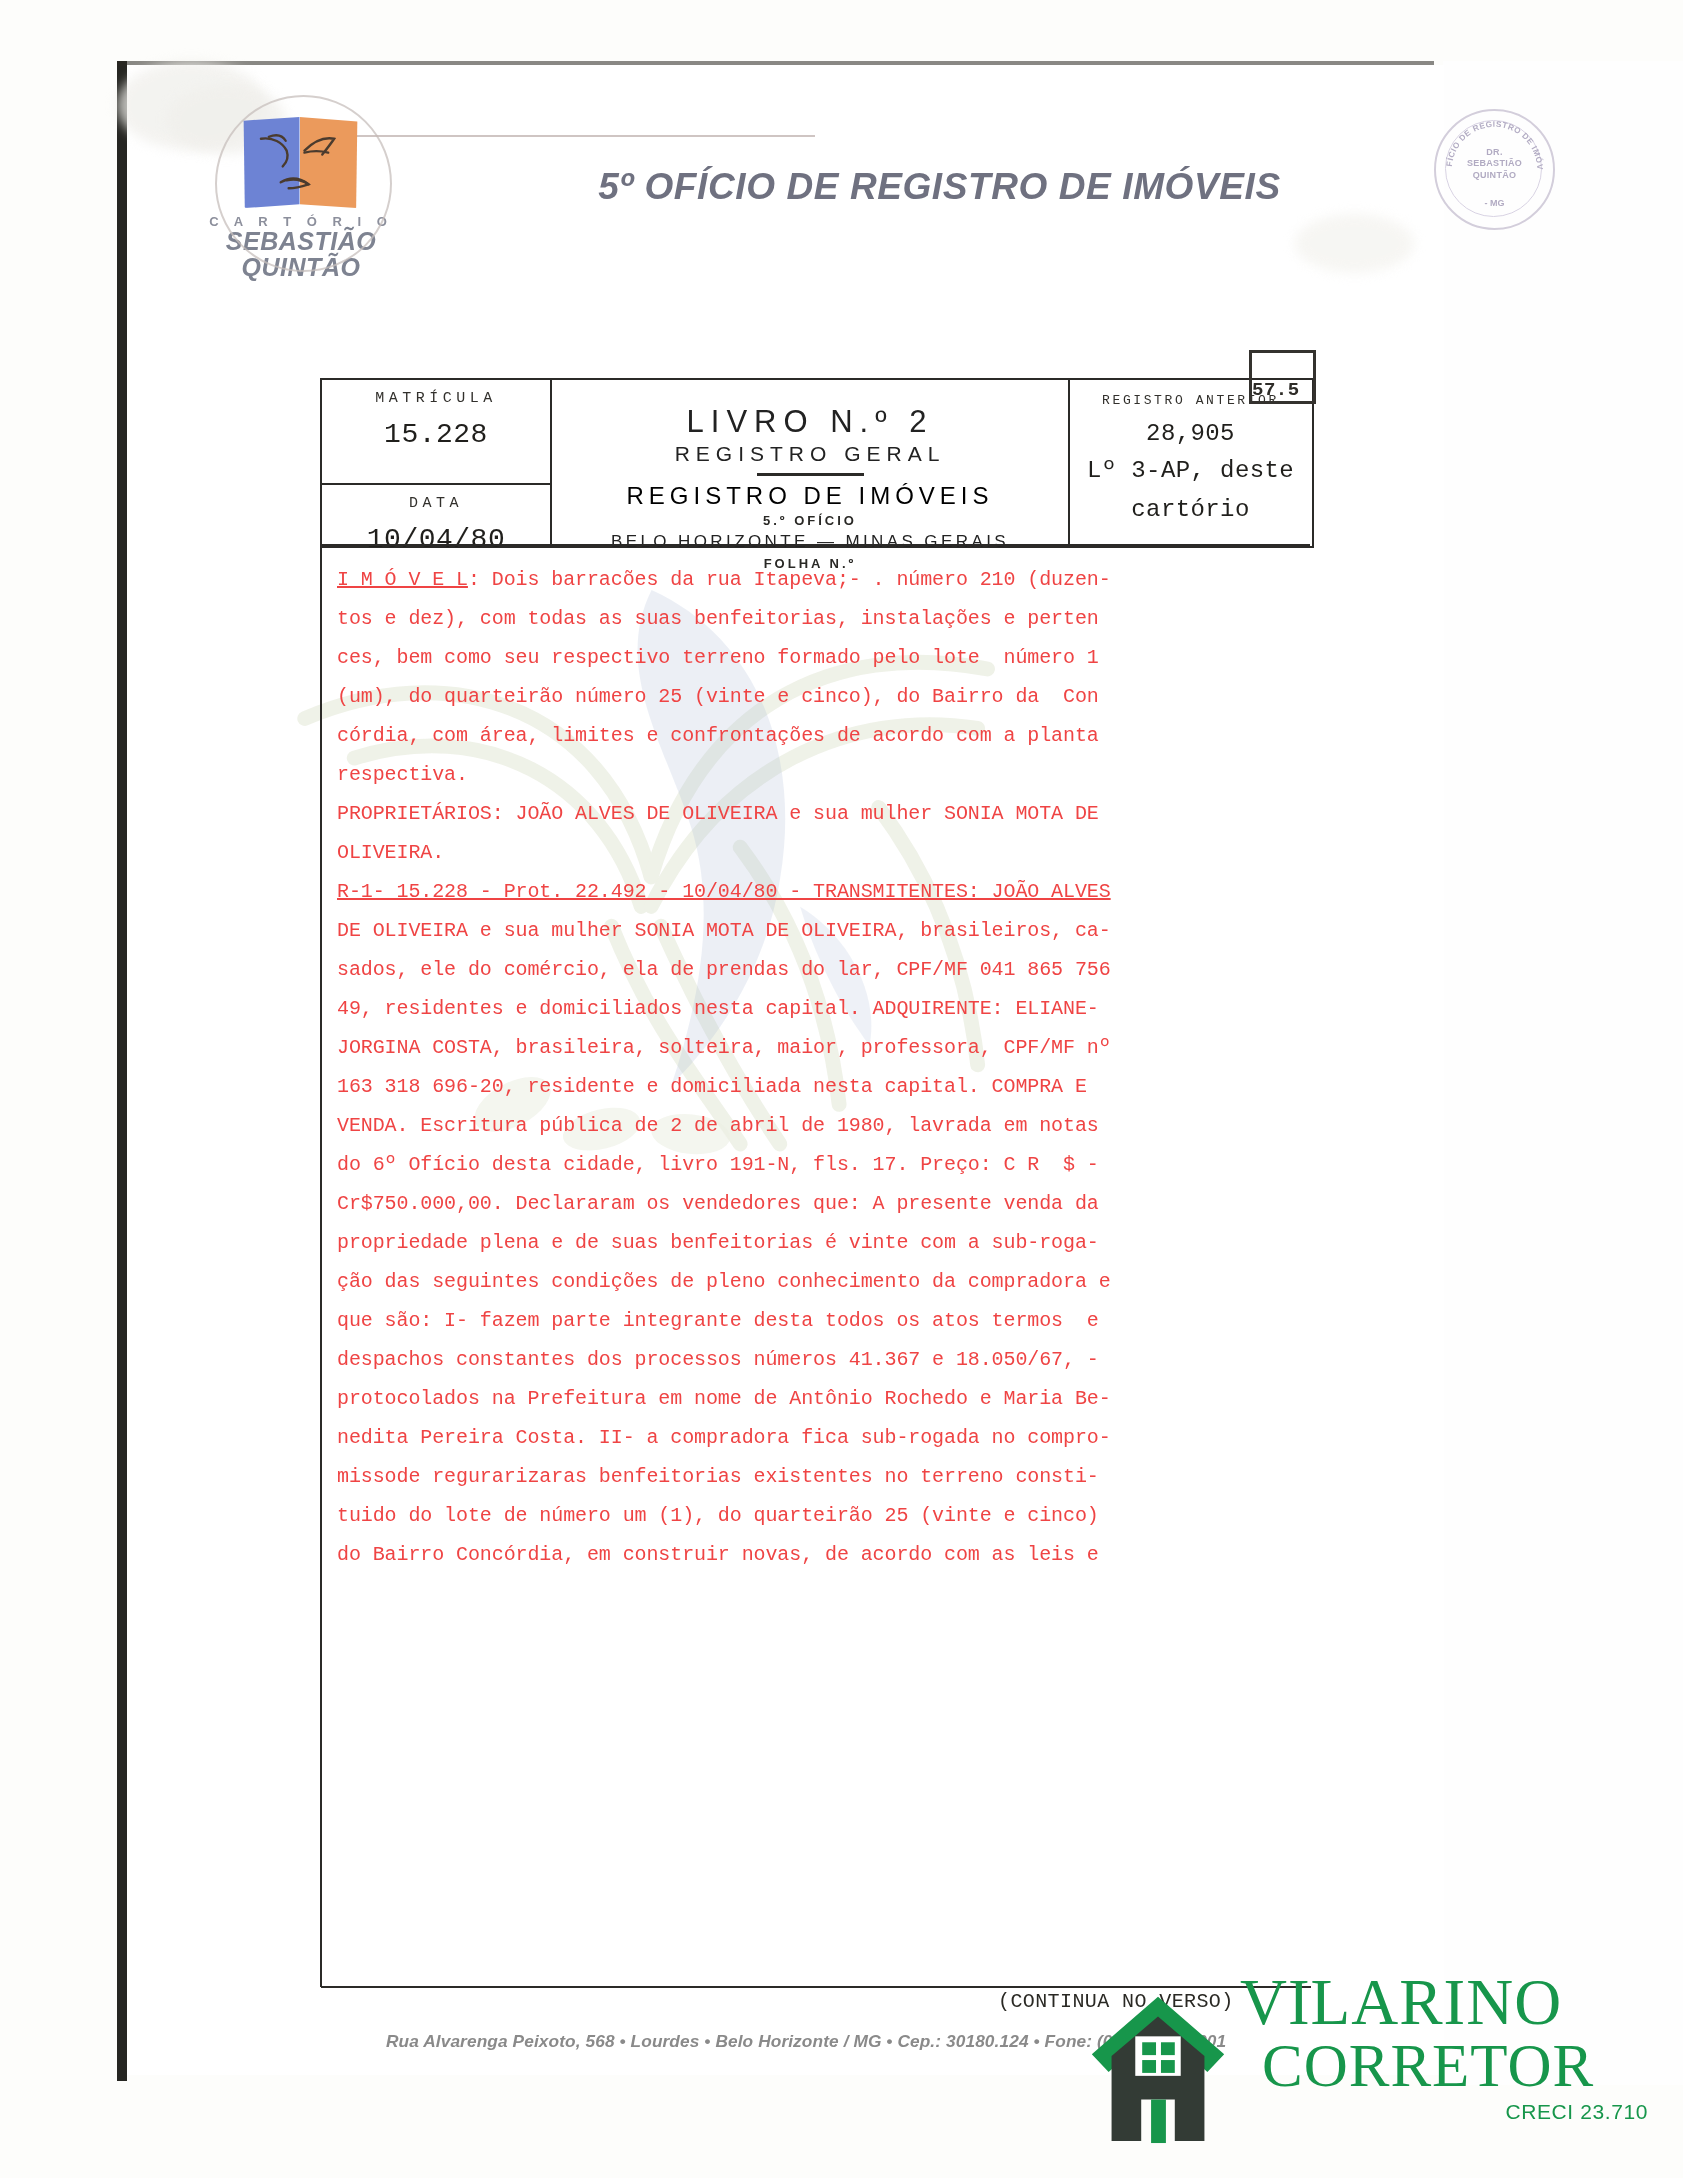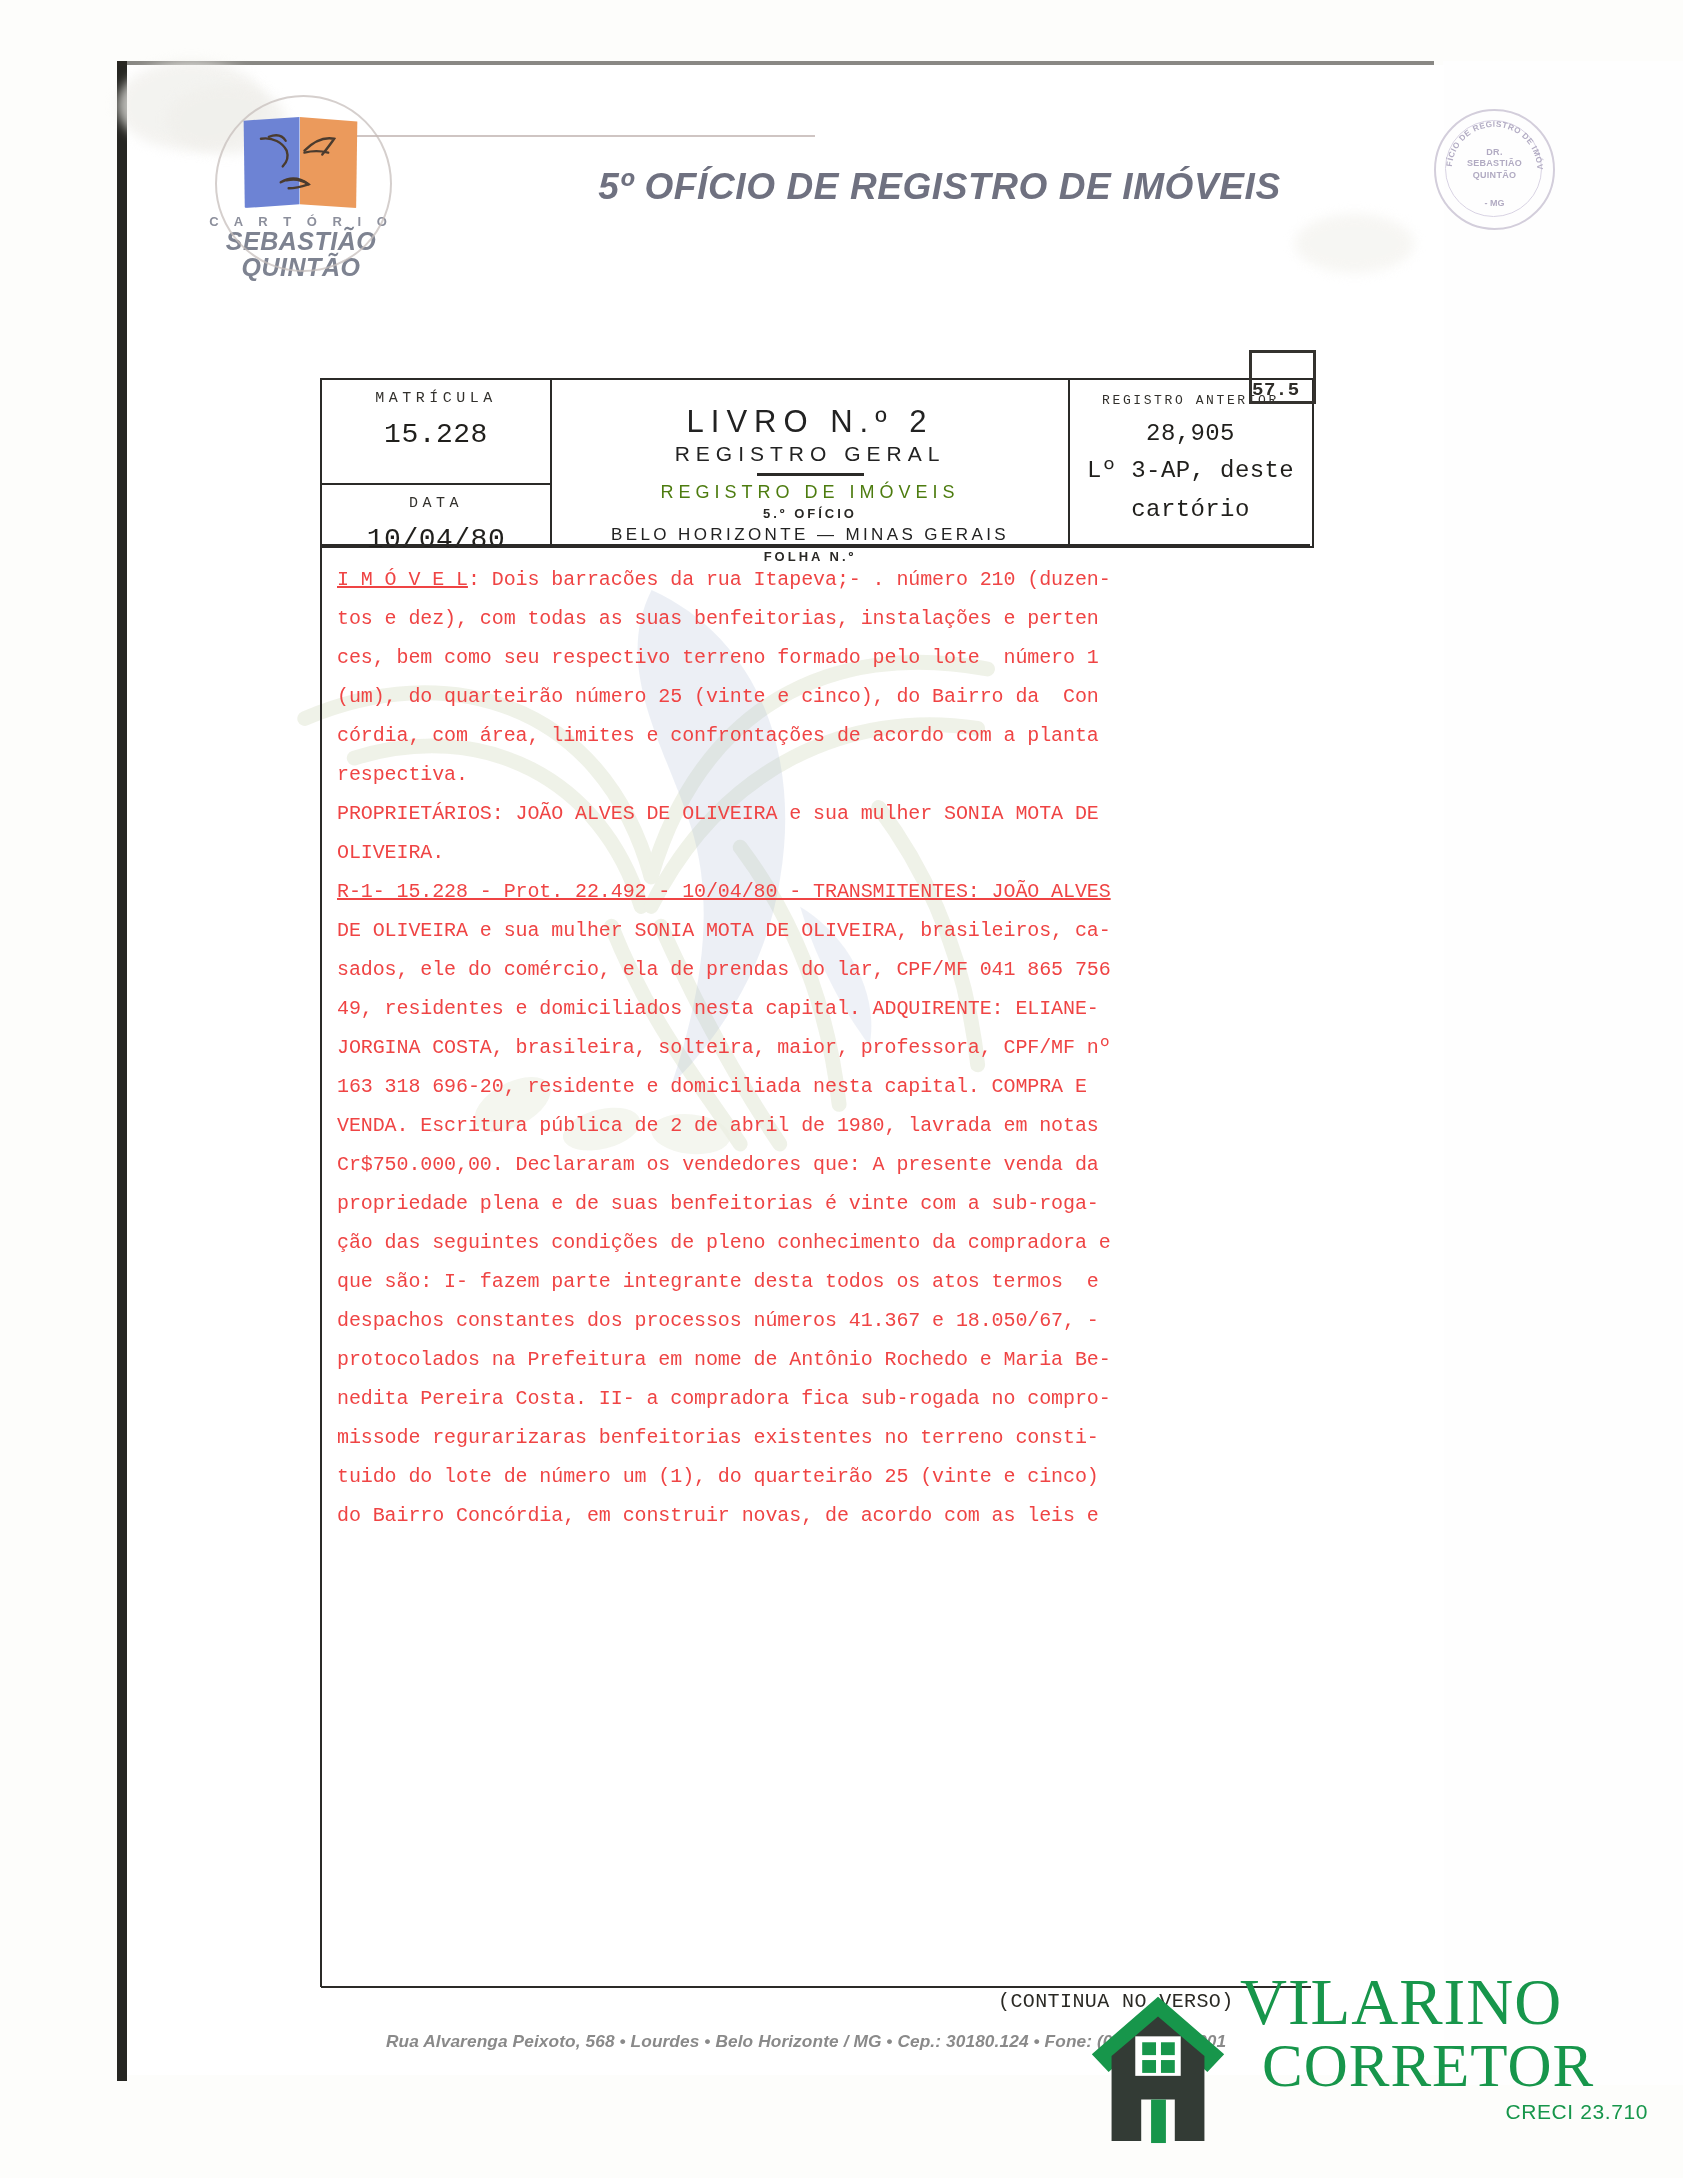--- a/index.html
+++ b/index.html
@@ -269,9 +269,9 @@
     margin: 7px auto 6px auto;
   }
   .rc-imoveis {
-    font-size: 18px;
+    font-size: 24px;
     letter-spacing: 5px;
-    color: #4d7c0f;
+    color: #000000;
   }
   .rc-oficio {
     font-size: 13px;

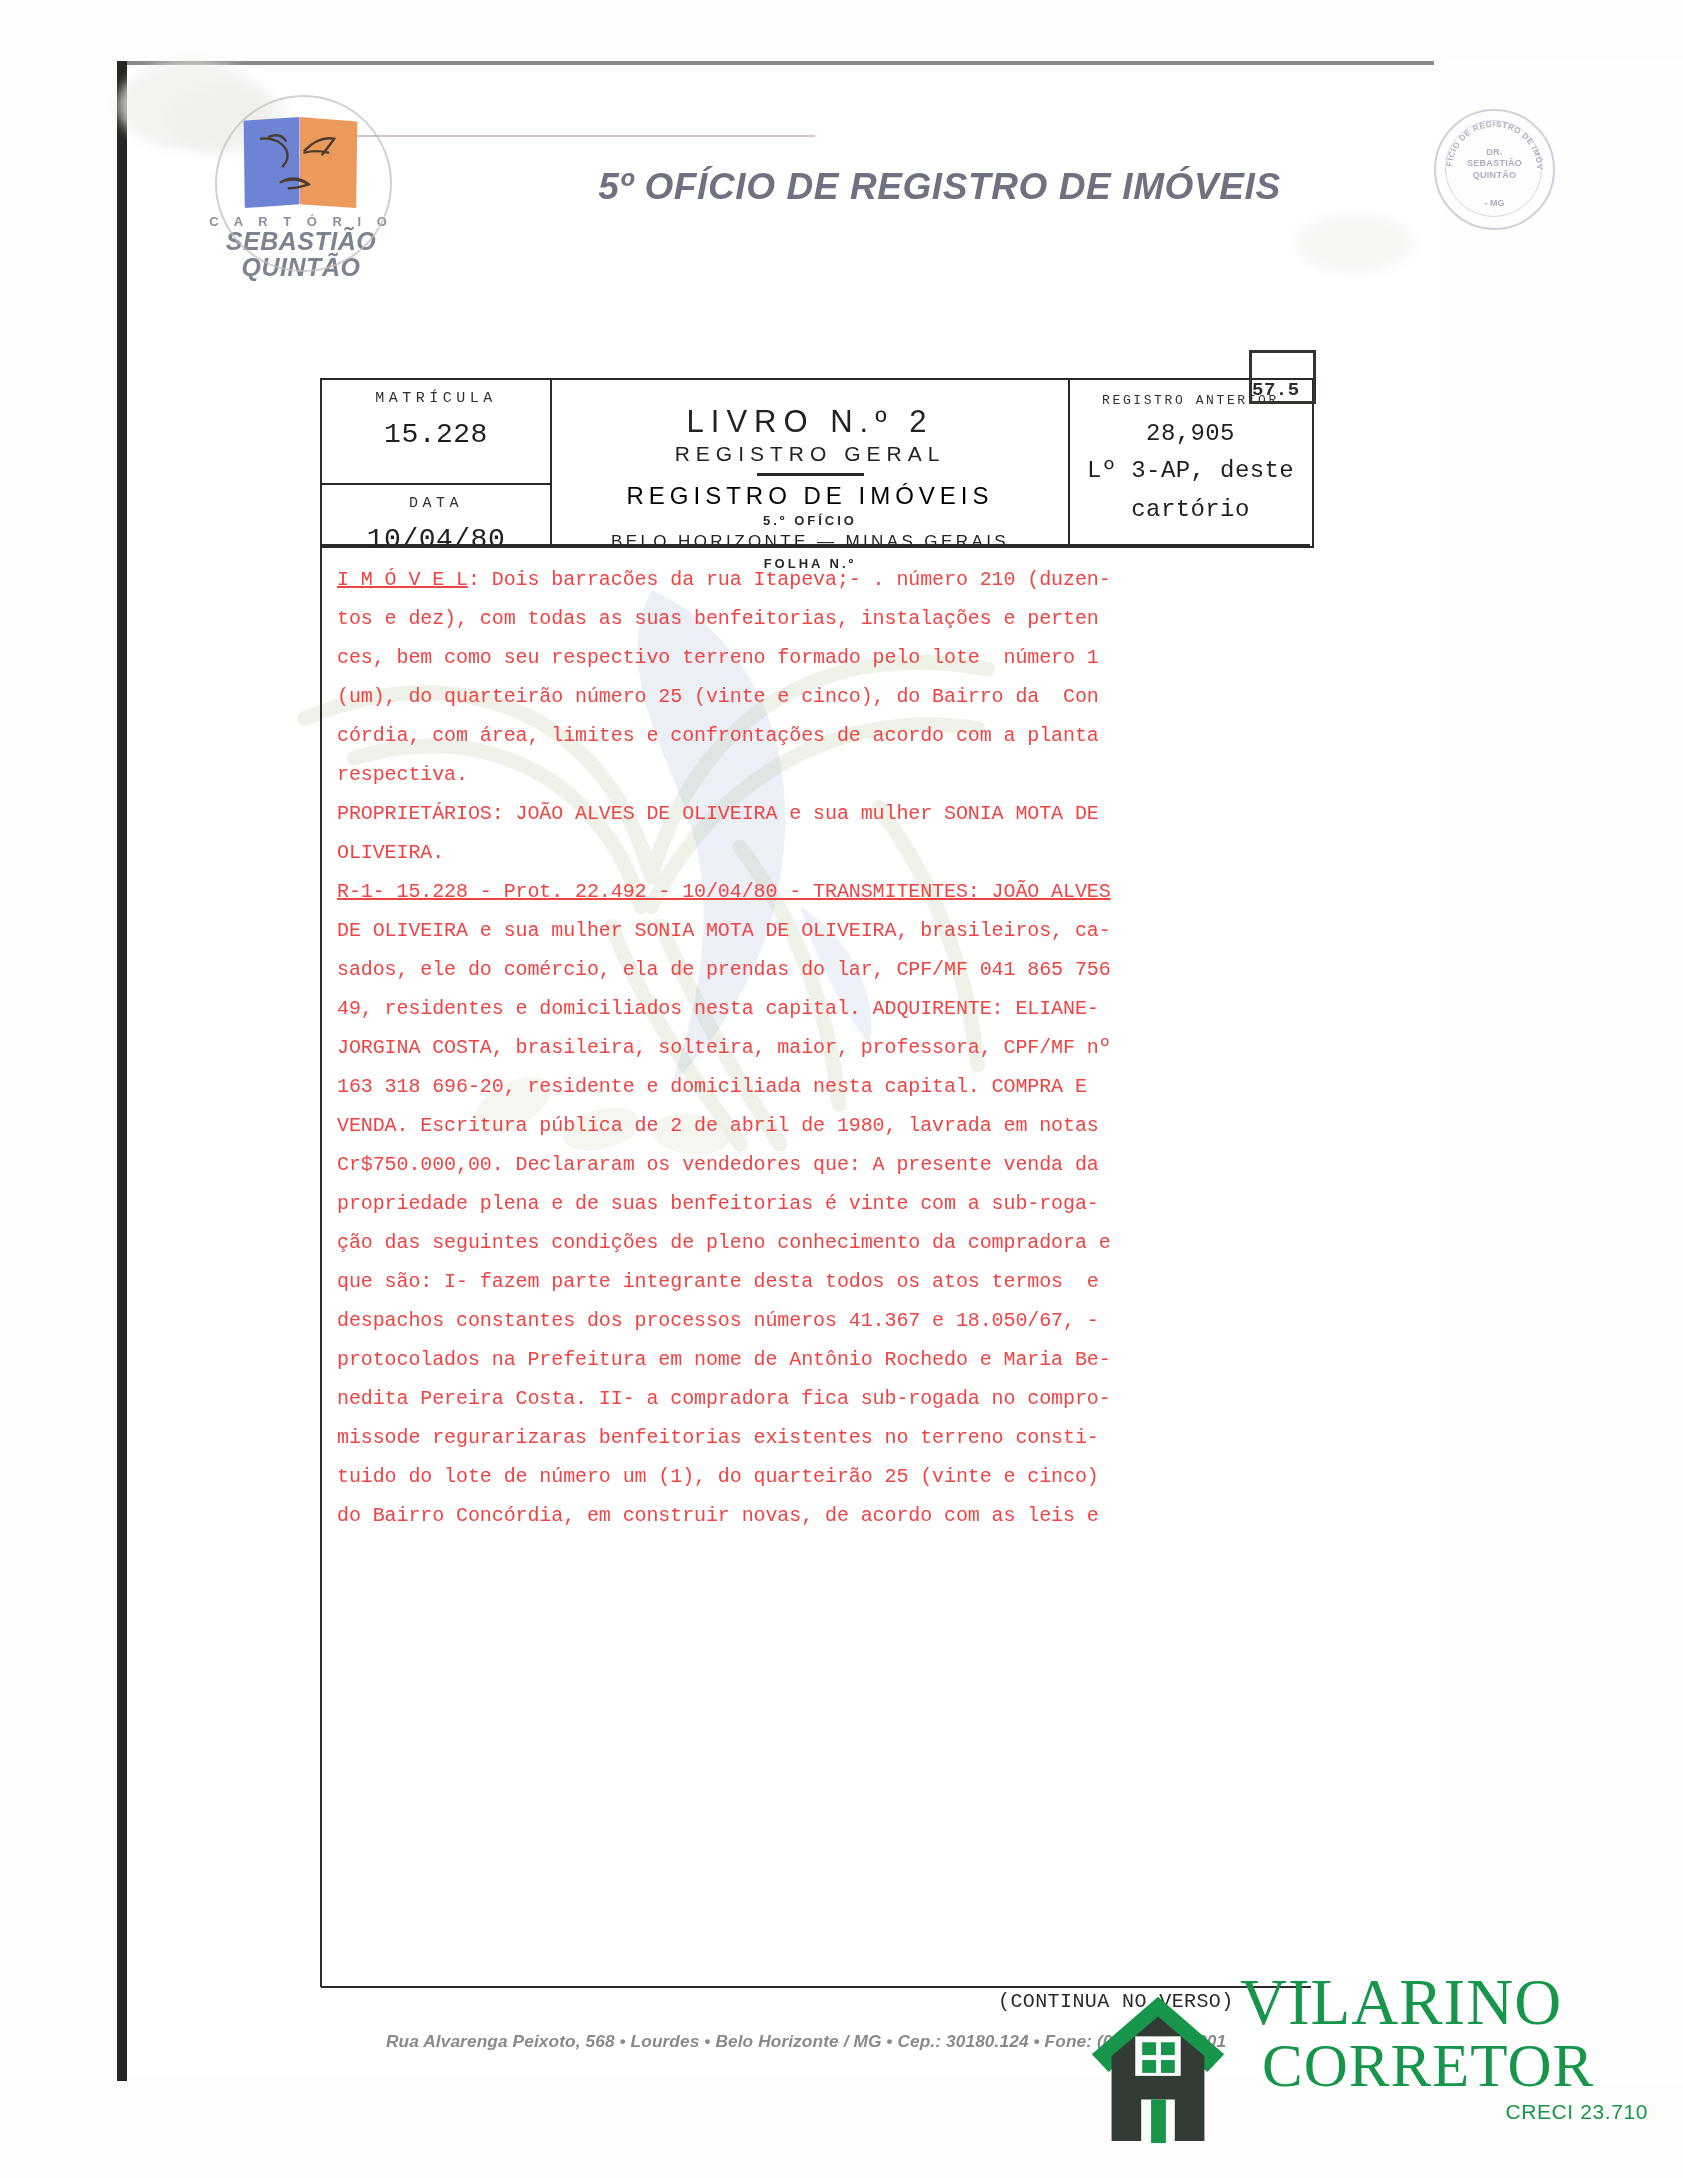--- a/index.html
+++ b/index.html
@@ -582,6 +582,7 @@
         <div class="ln"><span>JORGINA COSTA, brasileira, solteira, maior, professora, CPF/MF nº</span></div>
         <div class="ln"><span>163 318 696-20, residente e domiciliada nesta capital. COMPRA E</span></div>
         <div class="ln"><span>VENDA. Escritura pública de 2 de abril de 1980, lavrada em notas</span></div>
+        <div class="ln"><span>do 6º Ofício desta cidade, livro 191-N, fls. 17. Preço: C R  $ -</span></div>
         <div class="ln"><span>Cr$750.000,00. Declararam os vendedores que: A presente venda da</span></div>
         <div class="ln"><span>propriedade plena e de suas benfeitorias é vinte com a sub-roga-</span></div>
         <div class="ln"><span>ção das seguintes condições de pleno conhecimento da compradora e</span></div>

